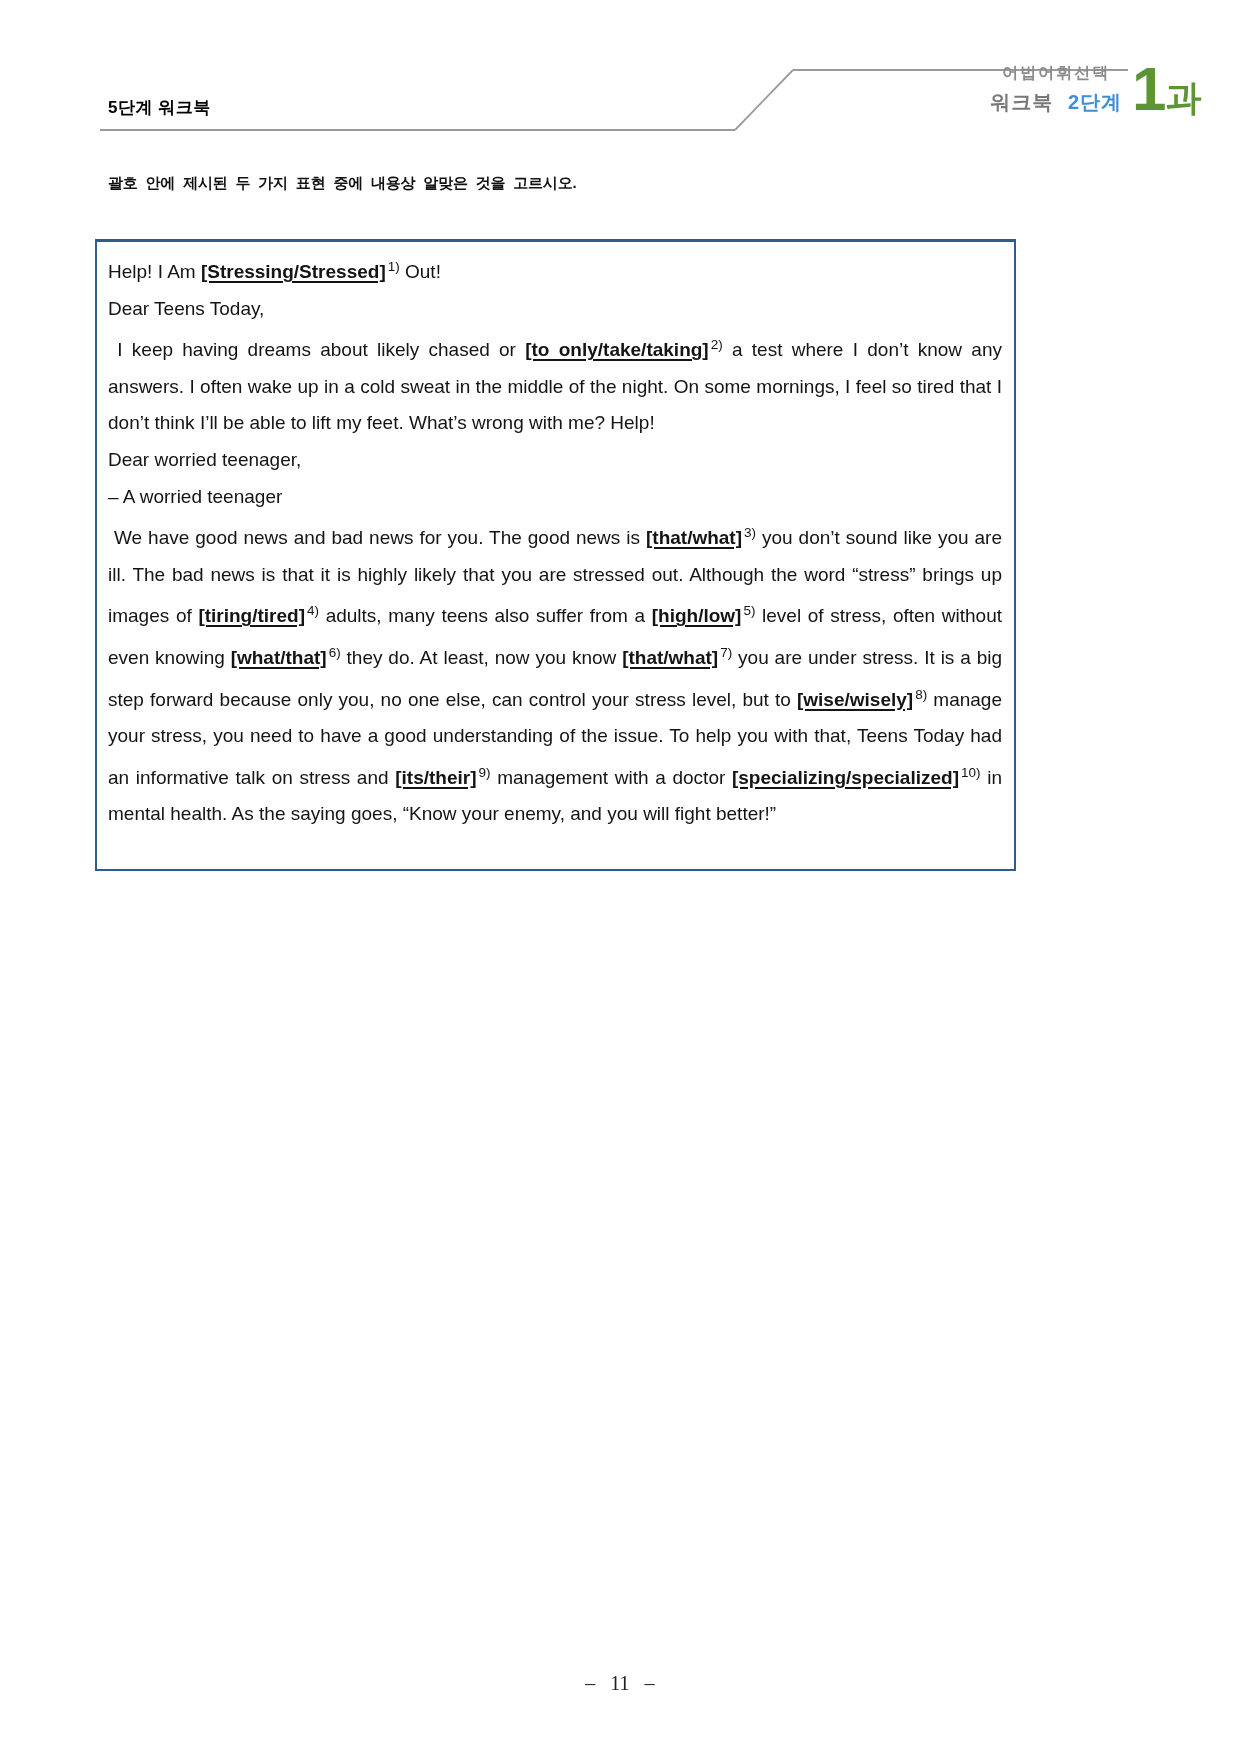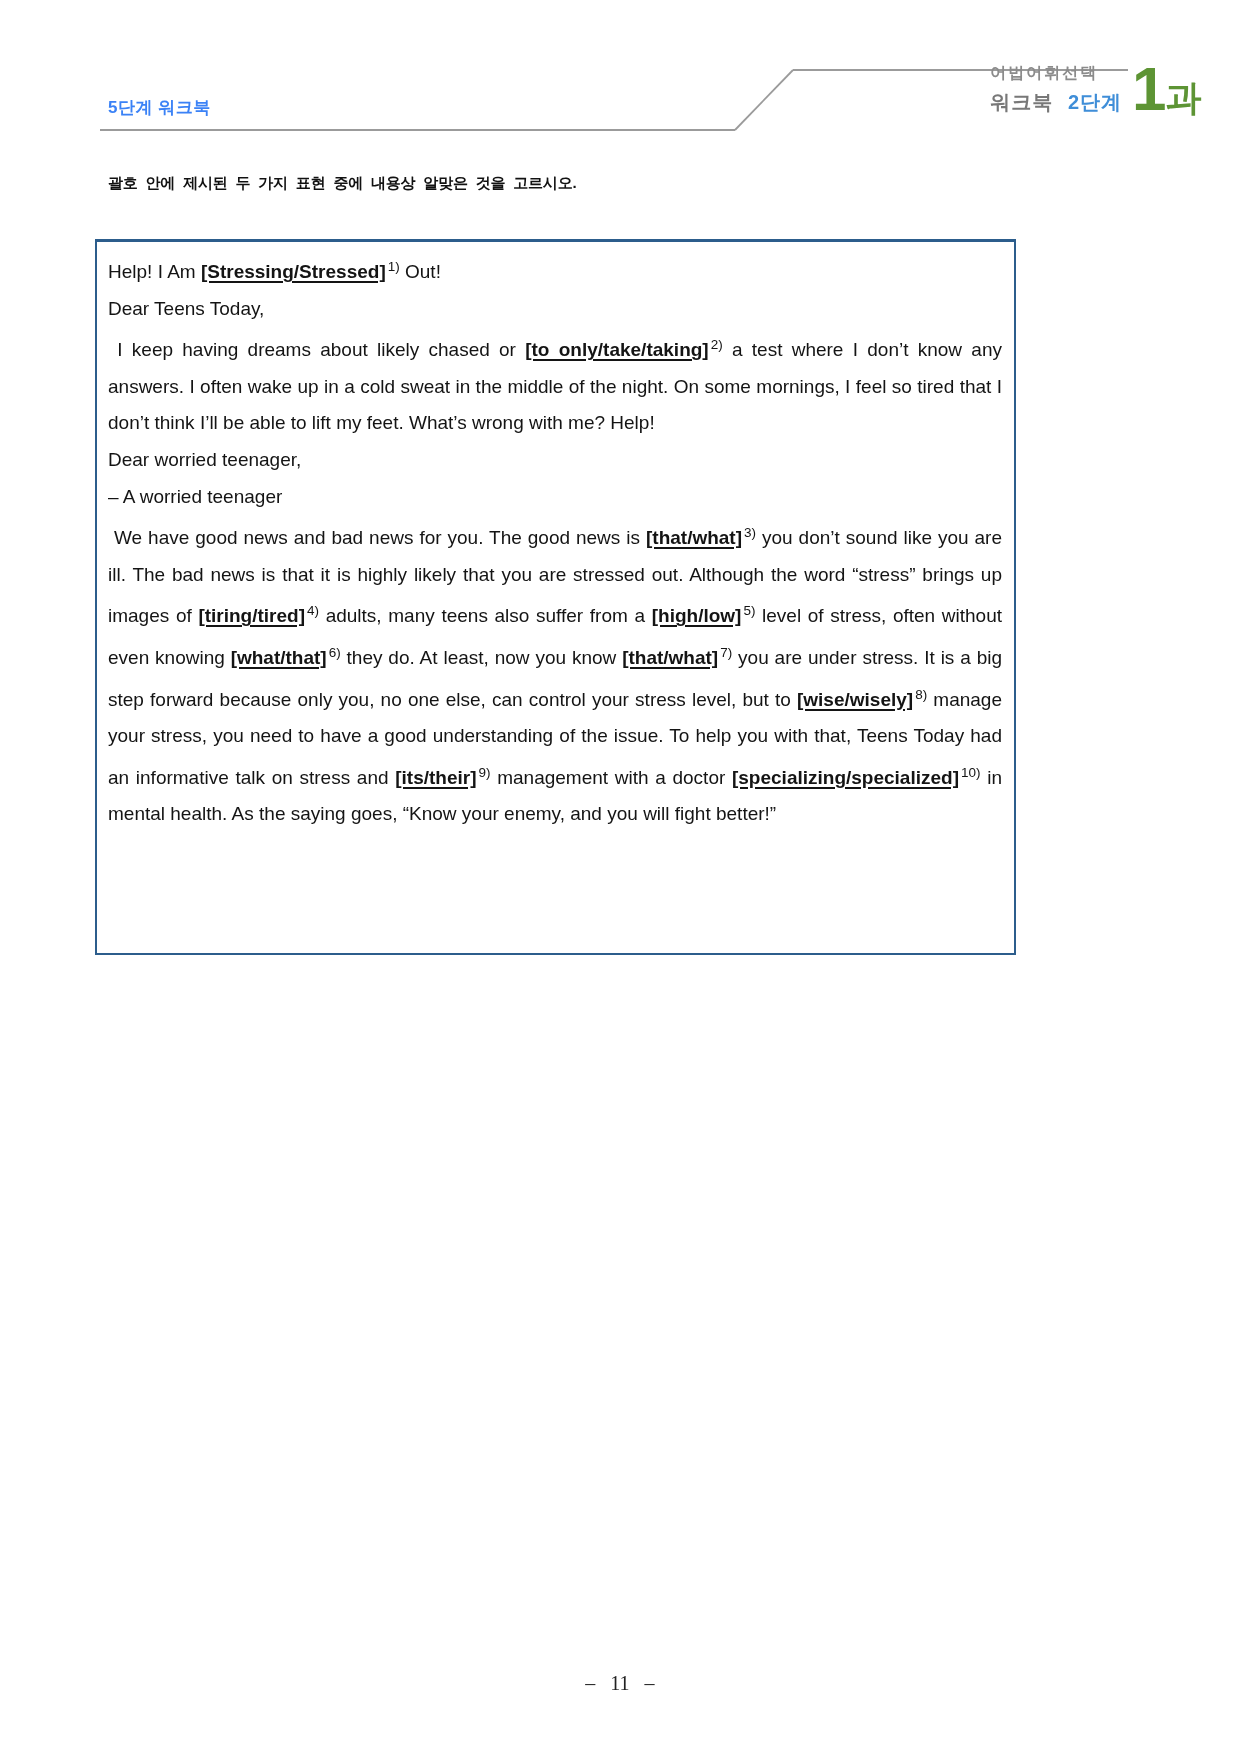--- a/index.html
+++ b/index.html
@@ -34,7 +34,7 @@
     position: absolute;
     top: 64px;
     right: 118px;
-    text-align: left;
+    text-align: center;
     line-height: 1.15;
   }
   .hdr-right .row1 {

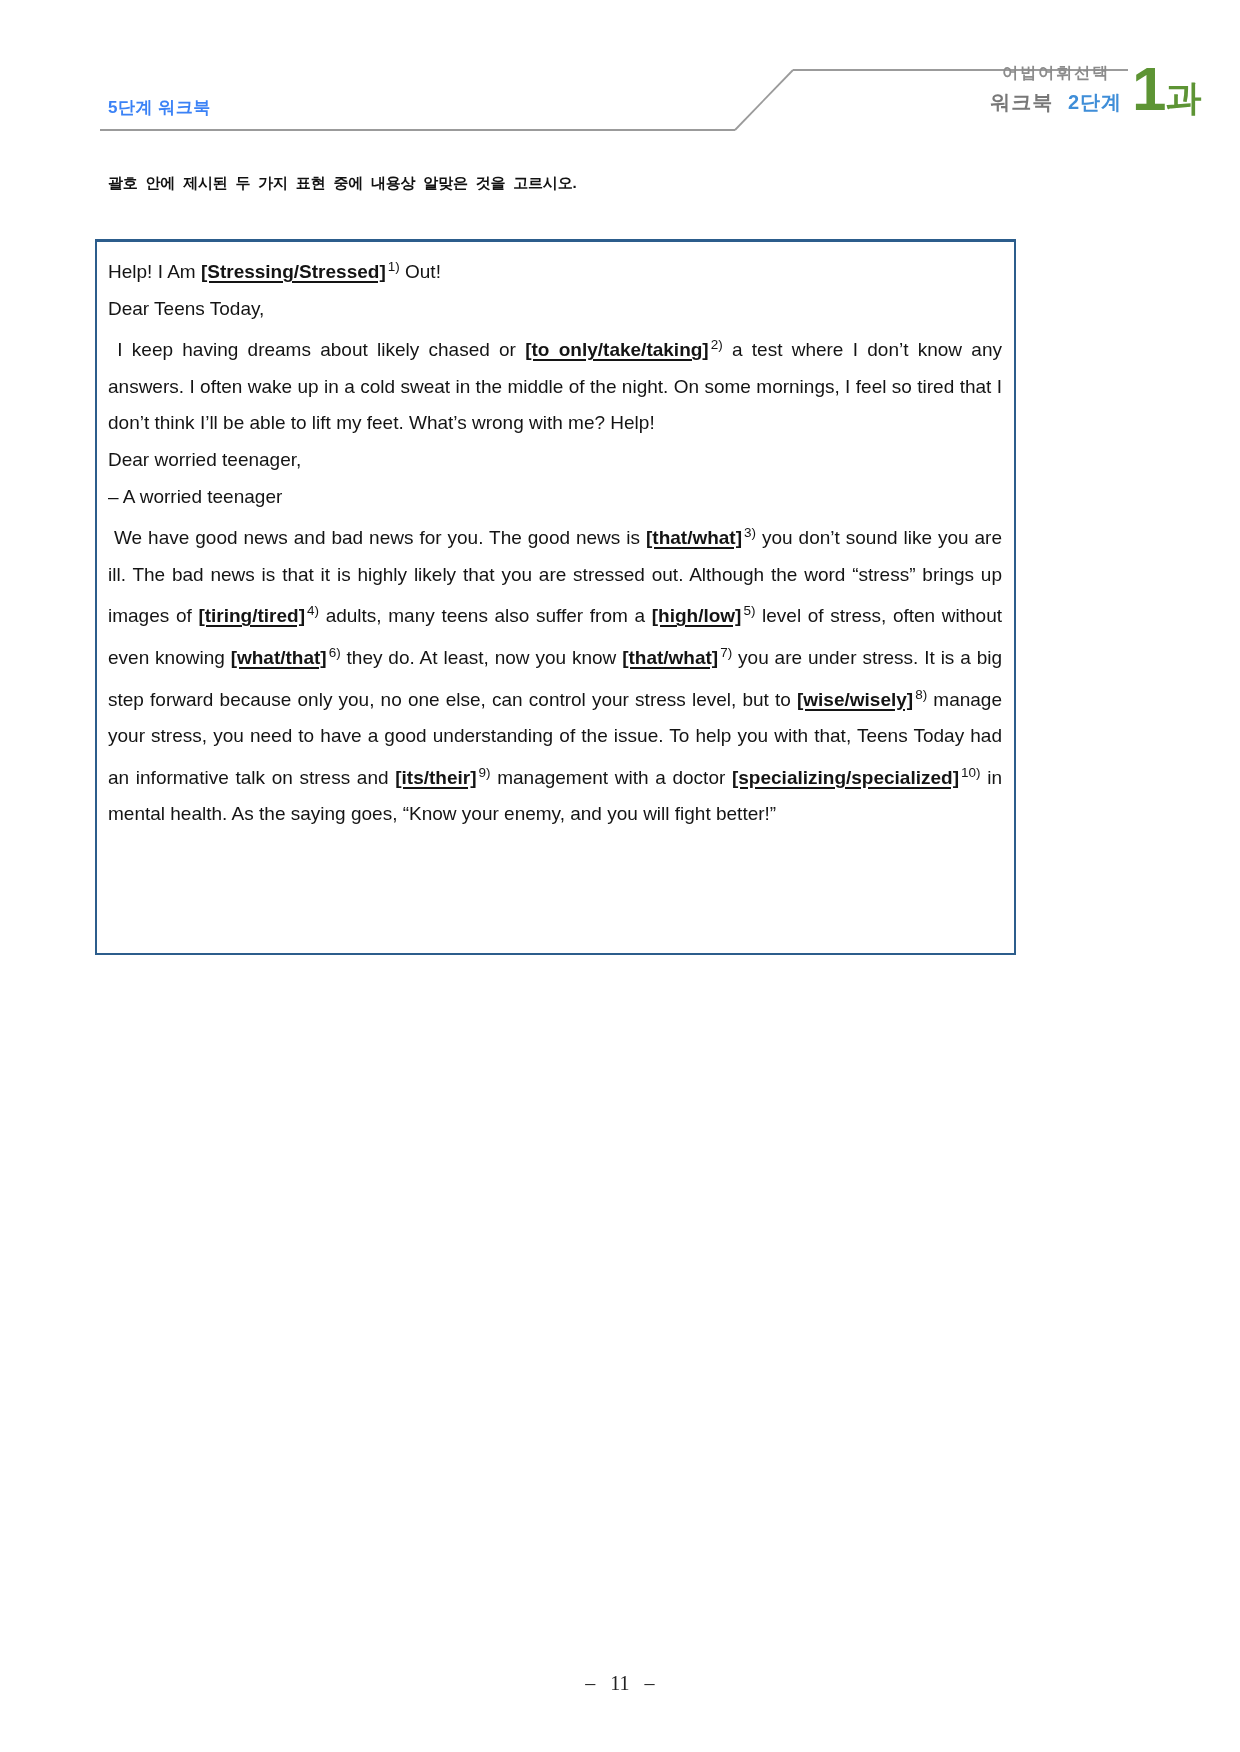--- a/index.html
+++ b/index.html
@@ -22,7 +22,7 @@
     font-size: 17px;
     font-weight: 700;
     letter-spacing: 0.5px;
-    color: #3b82f6;
+    color: #000000;
   }
   .hdr-rules {
     position: absolute;

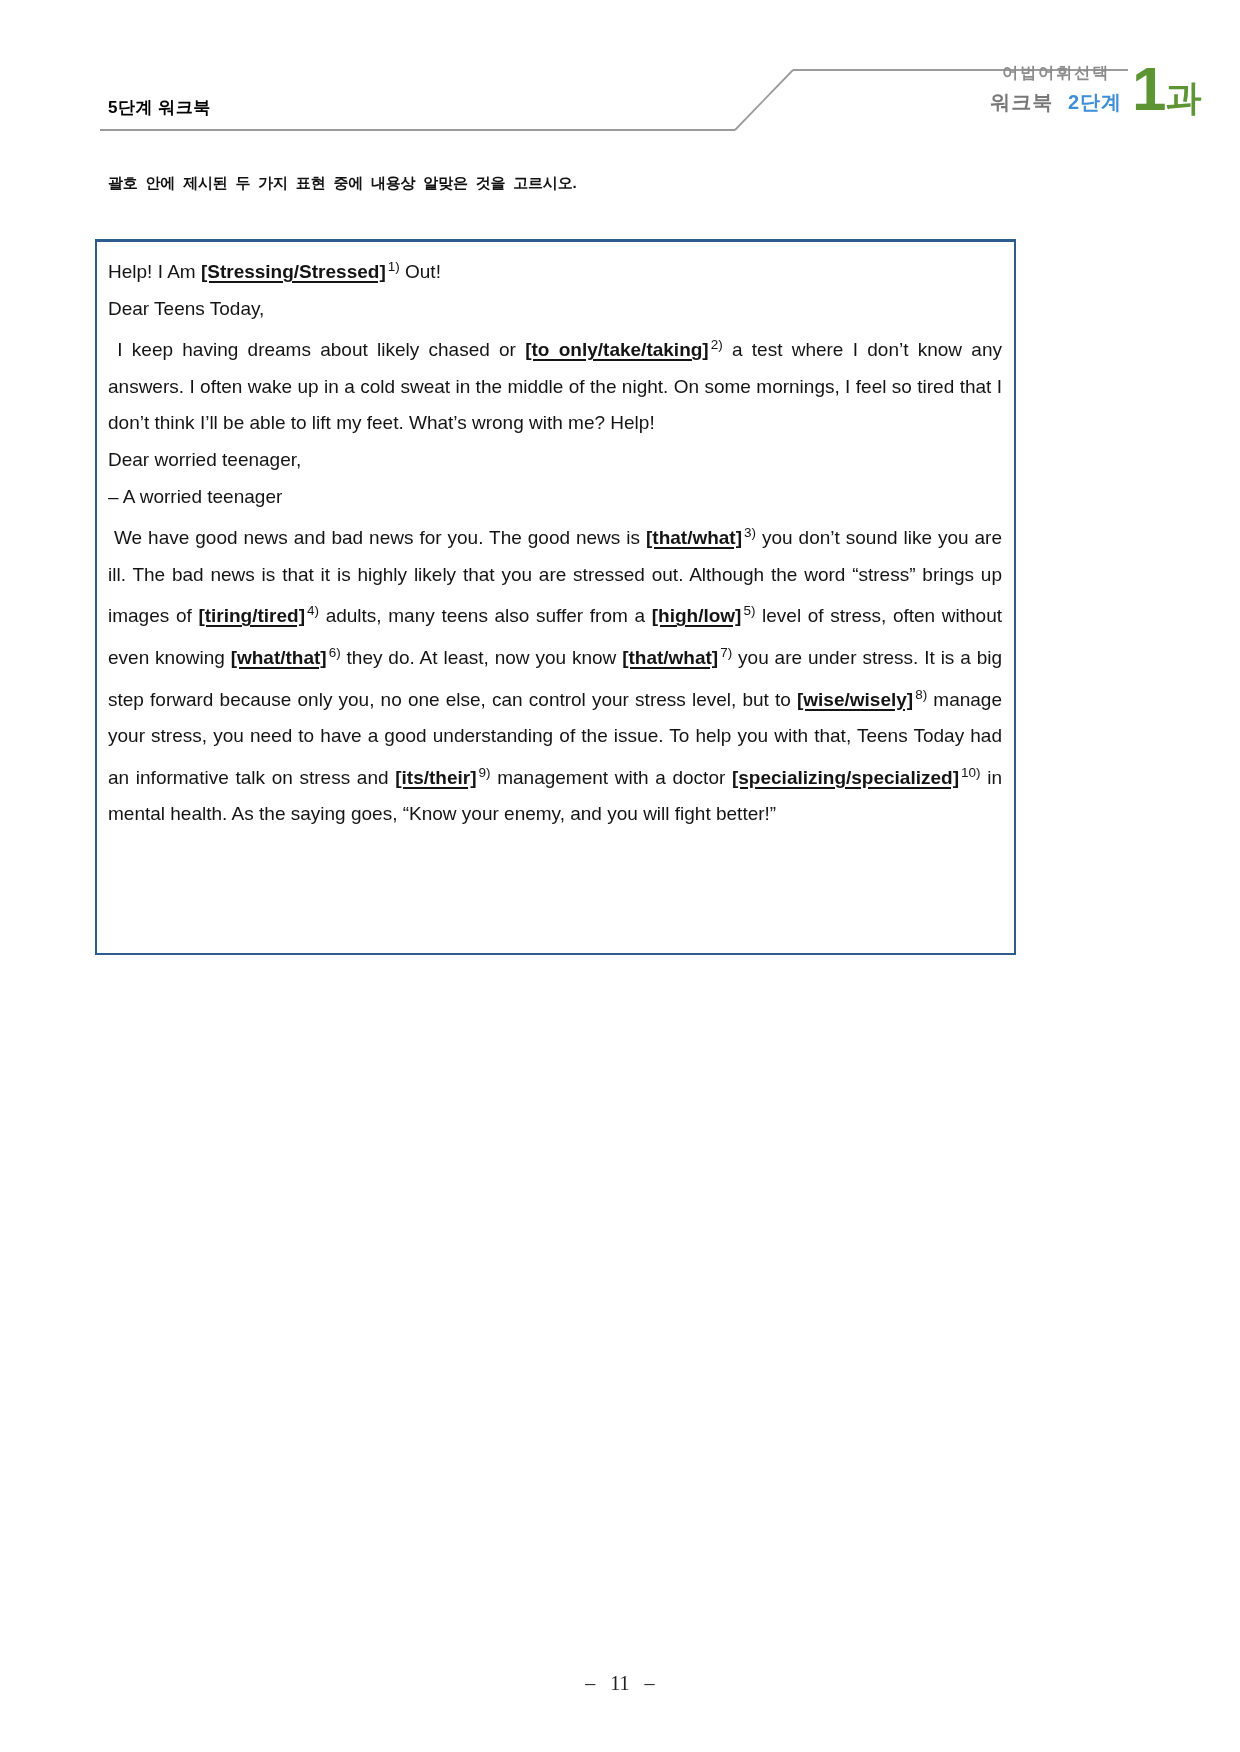--- a/index.html
+++ b/index.html
@@ -81,7 +81,7 @@
     left: 95px;
     top: 239px;
     width: 921px;
-    height: 716px;
+    height: 632px;
     box-sizing: border-box;
     border: 2px solid #2c5d8c;
     border-top-width: 3px;

